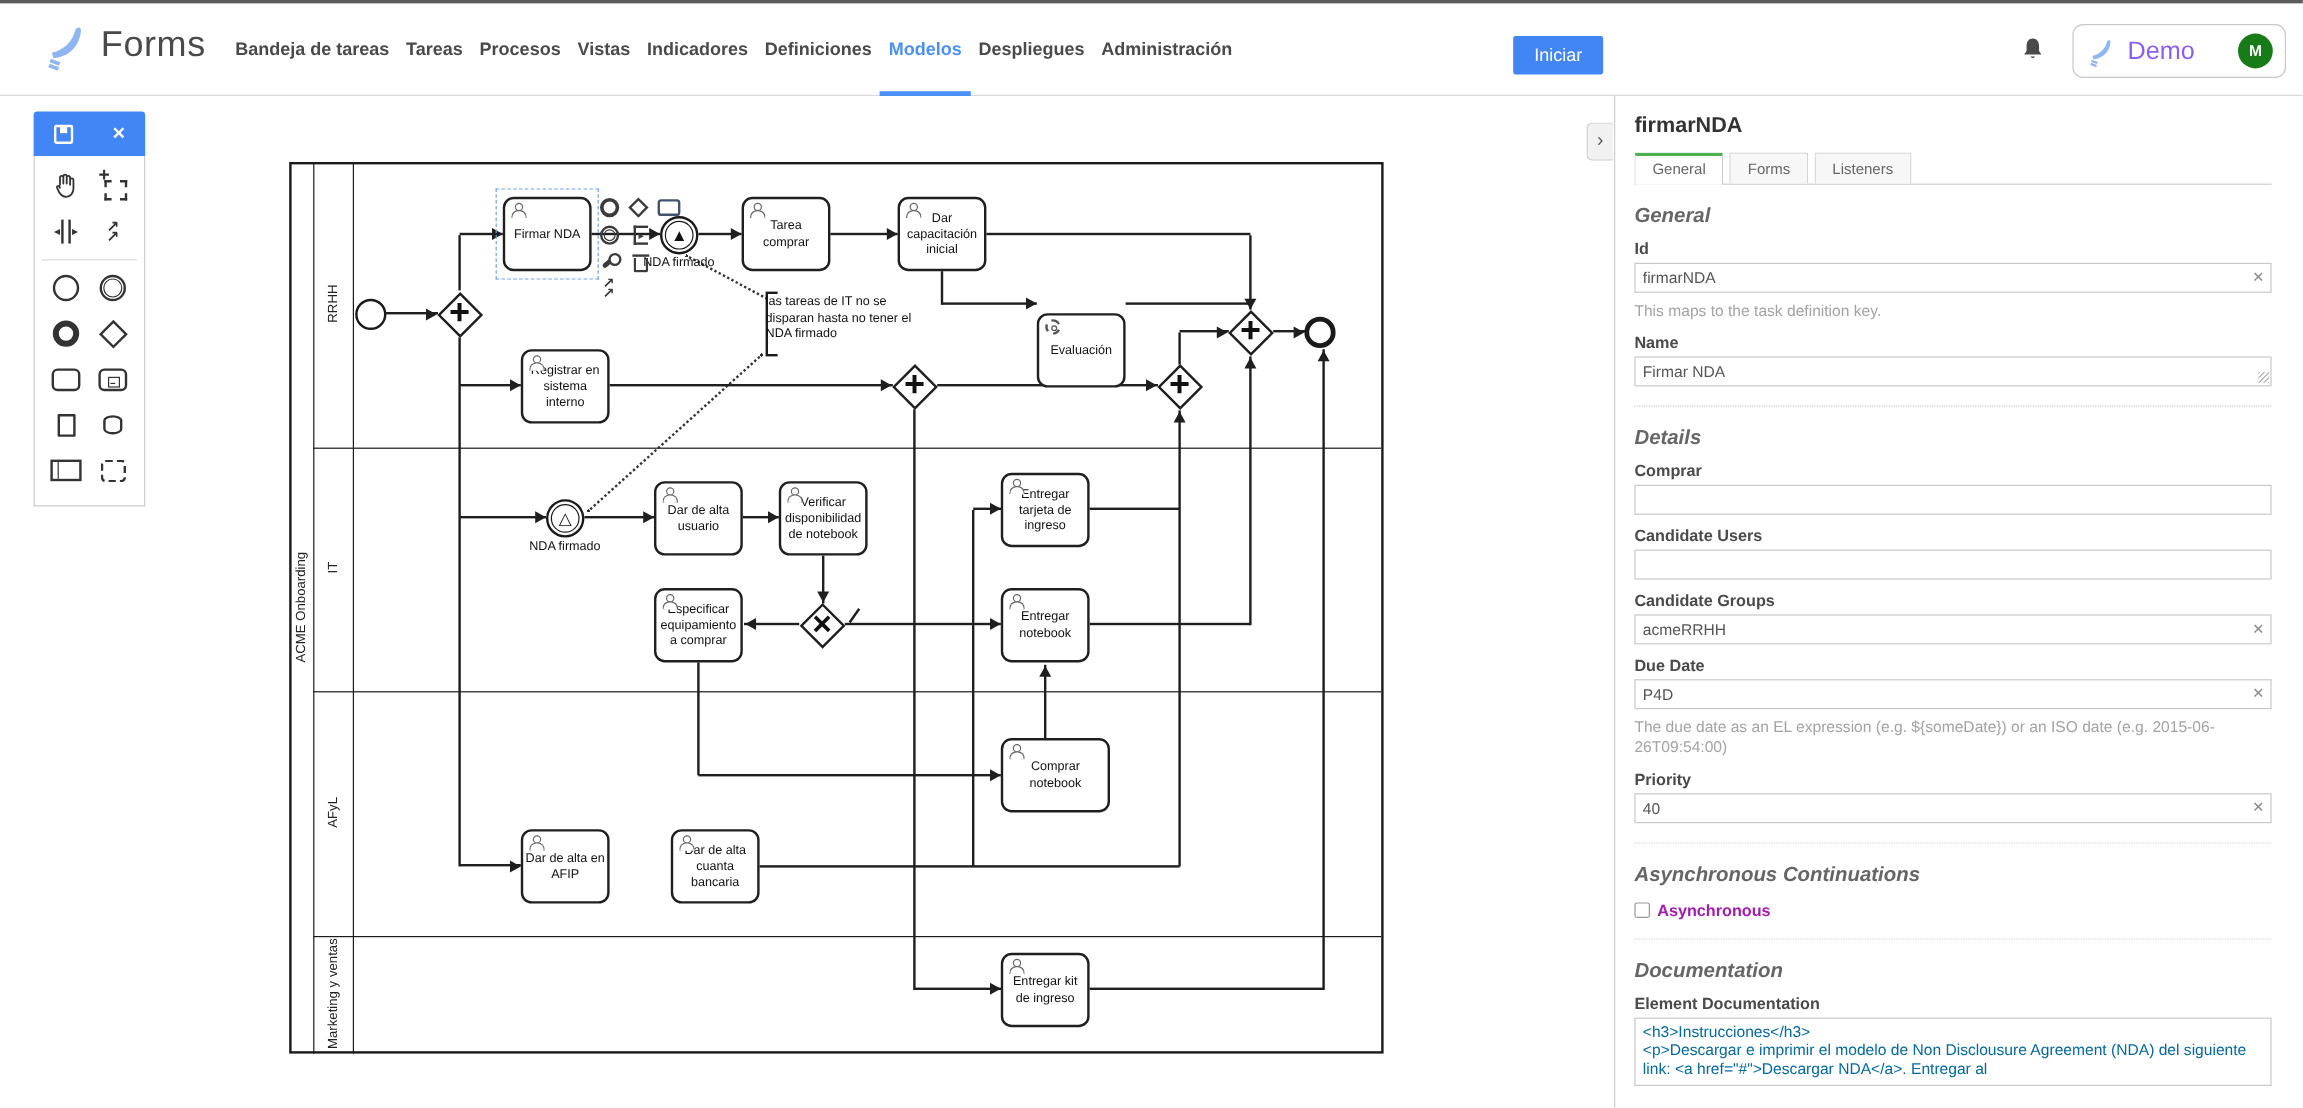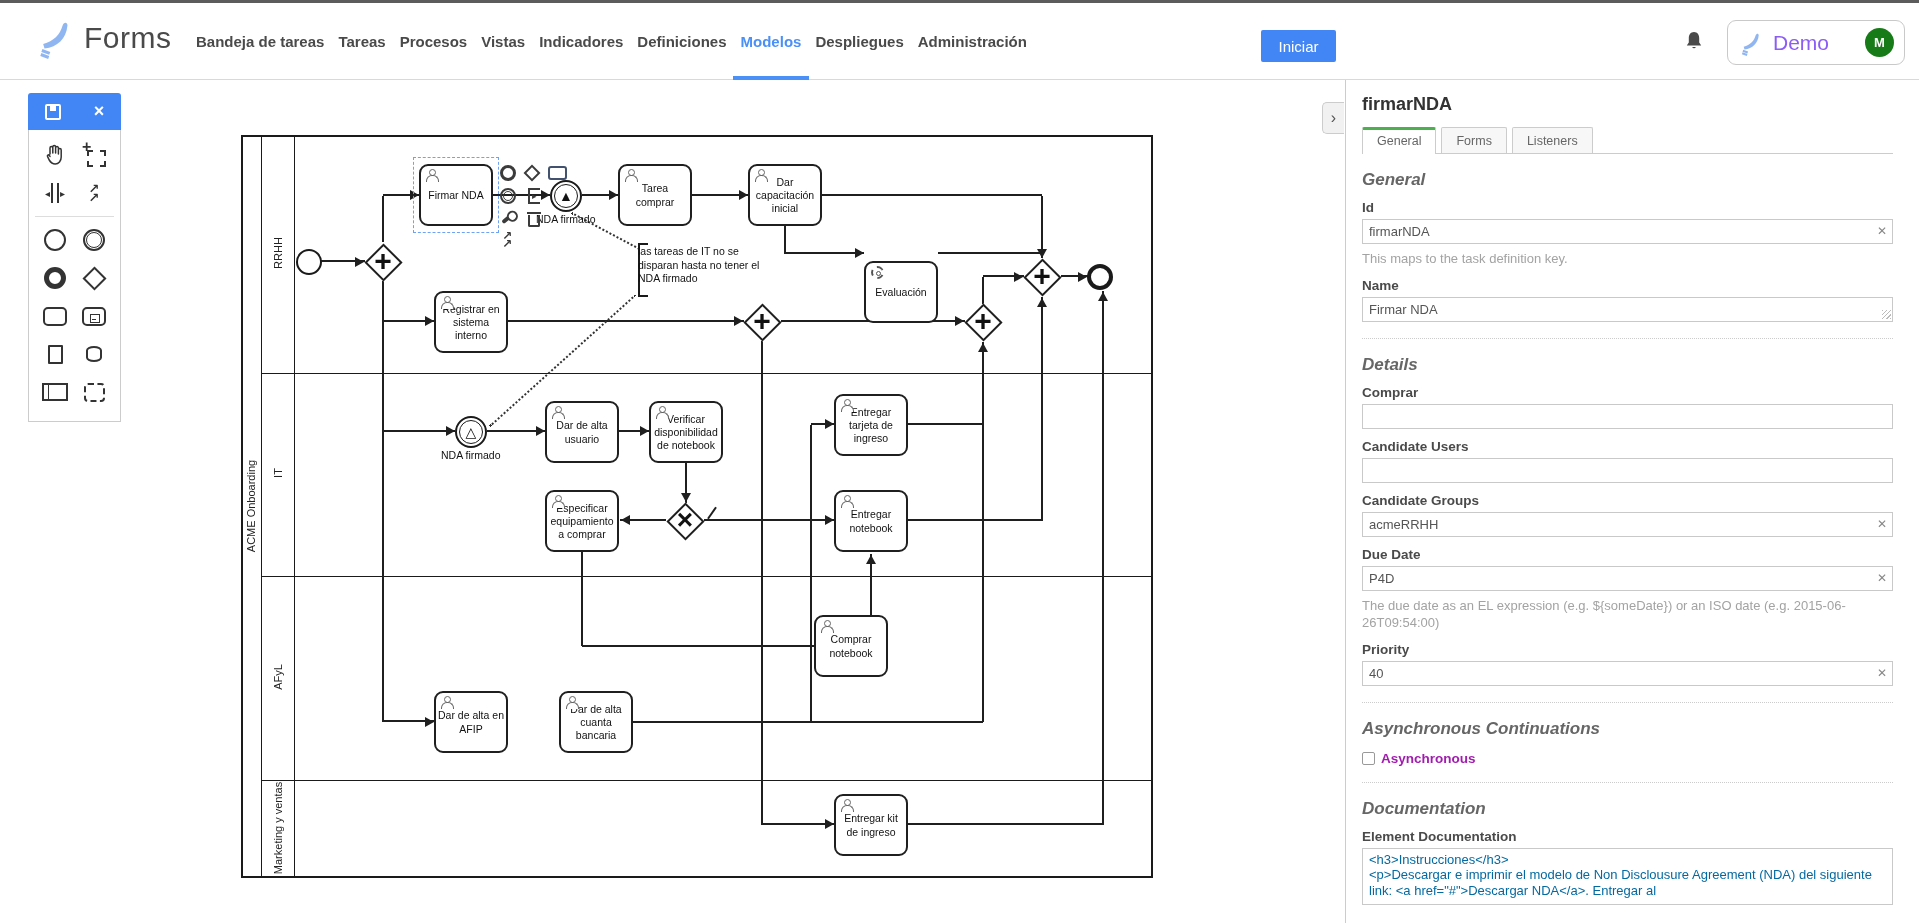--- a/index.html
+++ b/index.html
@@ -314,7 +314,7 @@
         <span class="person"></span>
         <span>Entregar notebook</span>
       </div>
-      <div class="task" style="left: 814px; top: 535px; width: 74px; height: 62px; justify-content: center;">
+      <div class="task" style="left: 834px; top: 535px; width: 91px; height: 62px; justify-content: center;">
         <span class="person"></span>
         <span>Comprar notebook</span>
       </div>

